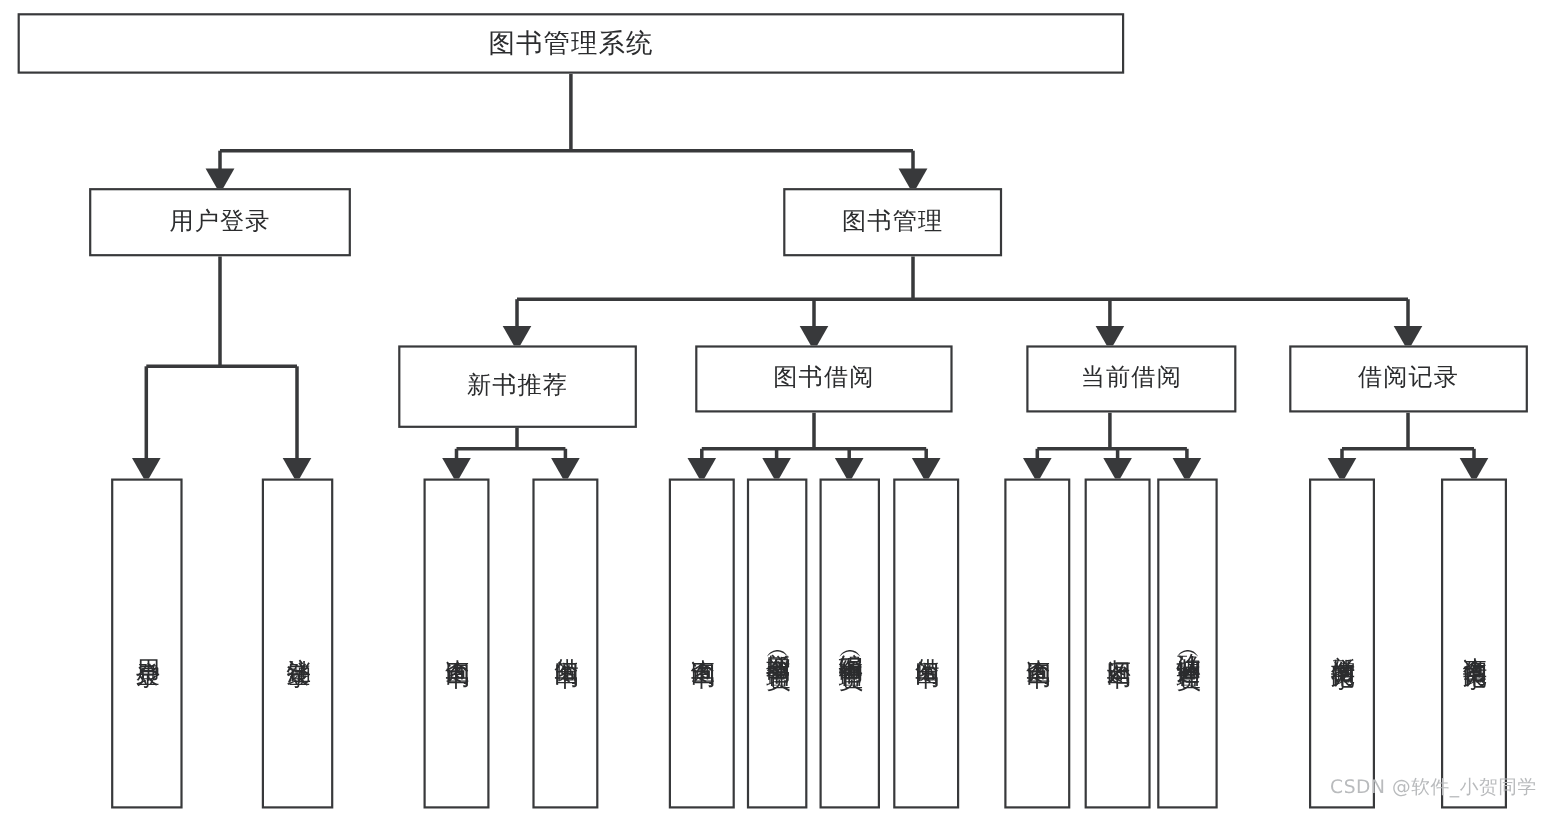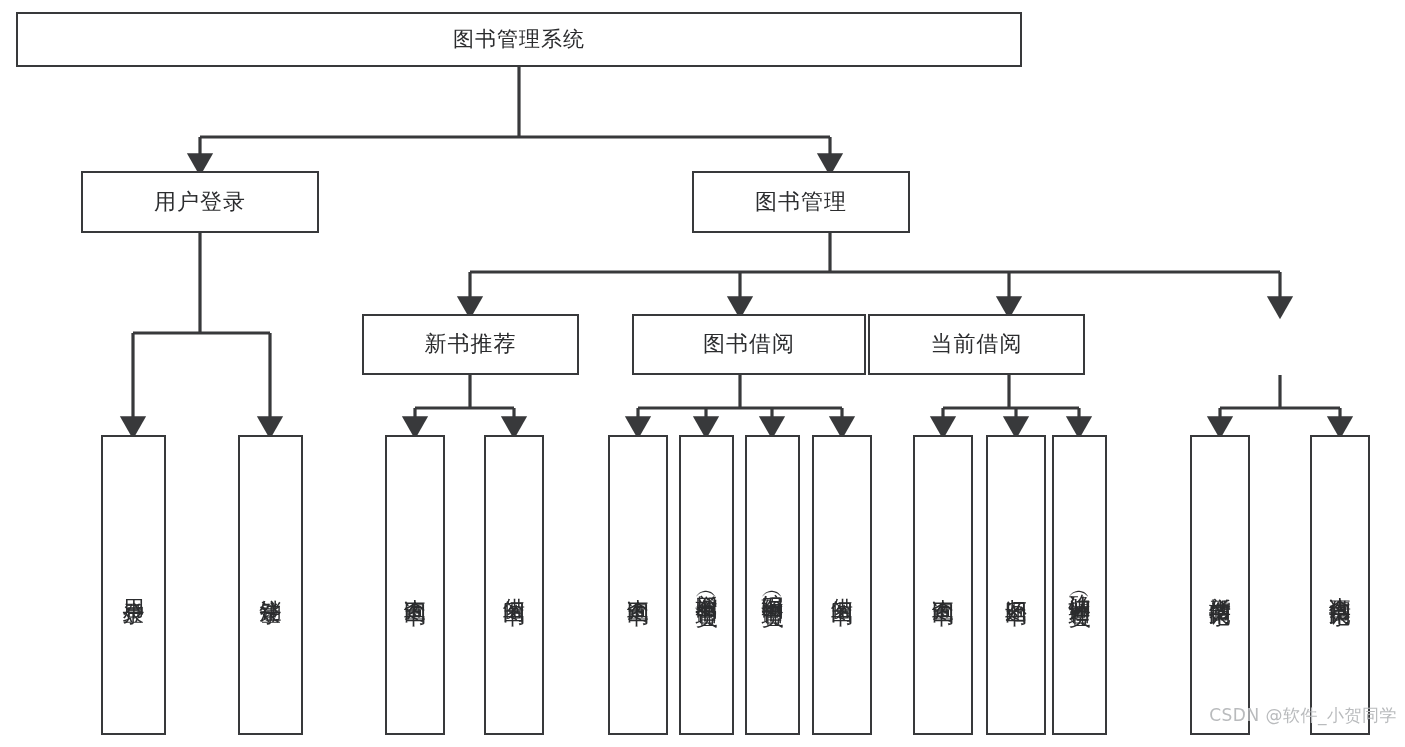--- a/index.html
+++ b/index.html
@@ -42,7 +42,7 @@
     line-height: 1.2;
   }
   .node.root {
-    font-size: 21px;
+    font-size: 24px;
     text-align: center;
   }
   .node.vert {

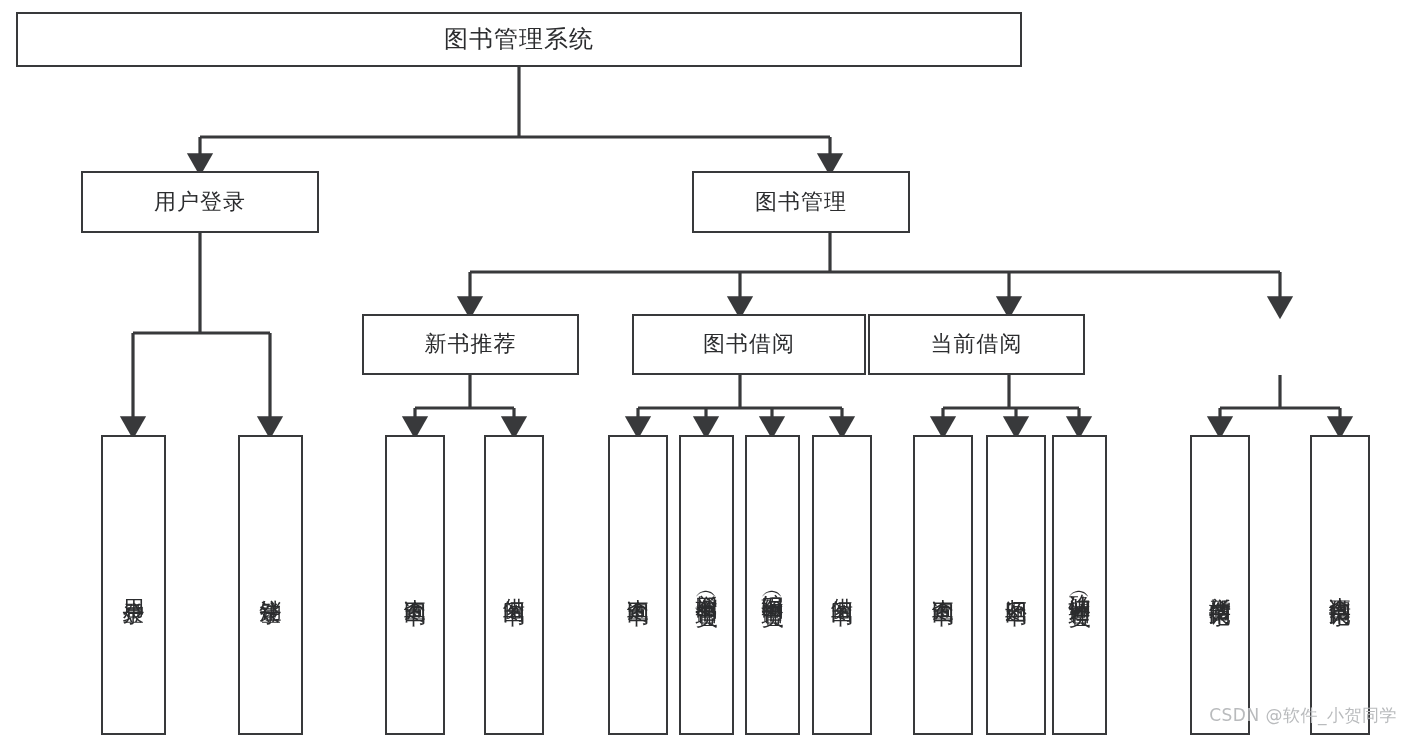--- a/index.html
+++ b/index.html
@@ -130,7 +130,7 @@
   <div class="node horiz" style="left:81px; top:171px; width:238px; height:62px;">
     <span>用户登录</span>
   </div>
-  <div class="node horiz" style="left:692px; top:171px; width:218px; height:62px;">
+  <div class="node horiz" style="left:712px; top:171px; width:199px; height:62px;">
     <span>图书管理</span>
   </div>
 

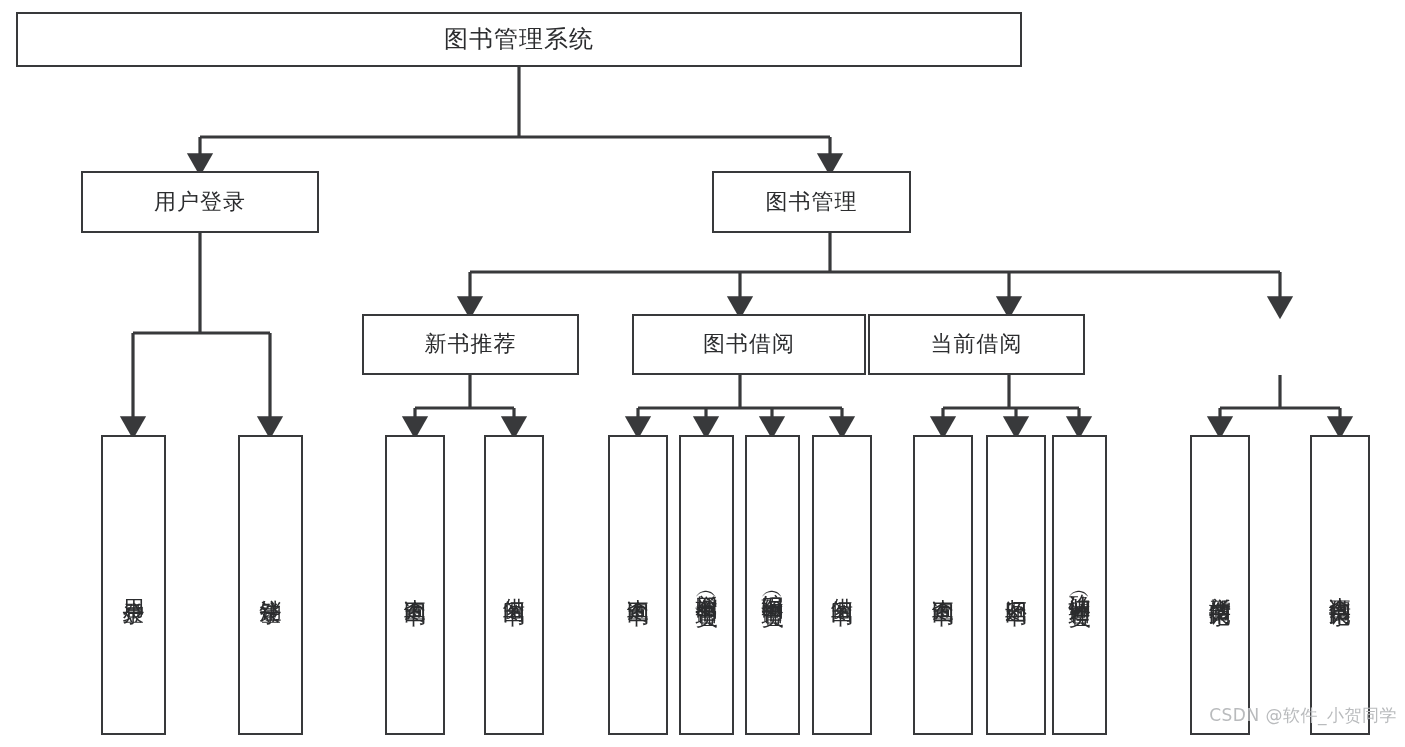--- a/index.html
+++ b/index.html
@@ -134,7 +134,7 @@
     <span>图书管理</span>
   </div>
 
-  <div class="node horiz" style="left:362px; top:314px; width:217px; height:61px;">
+  <div class="node horiz" style="left:362px; top:314px; width:217px; height:75px;">
     <span>新书推荐</span>
   </div>
   <div class="node horiz" style="left:632px; top:314px; width:234px; height:61px;">

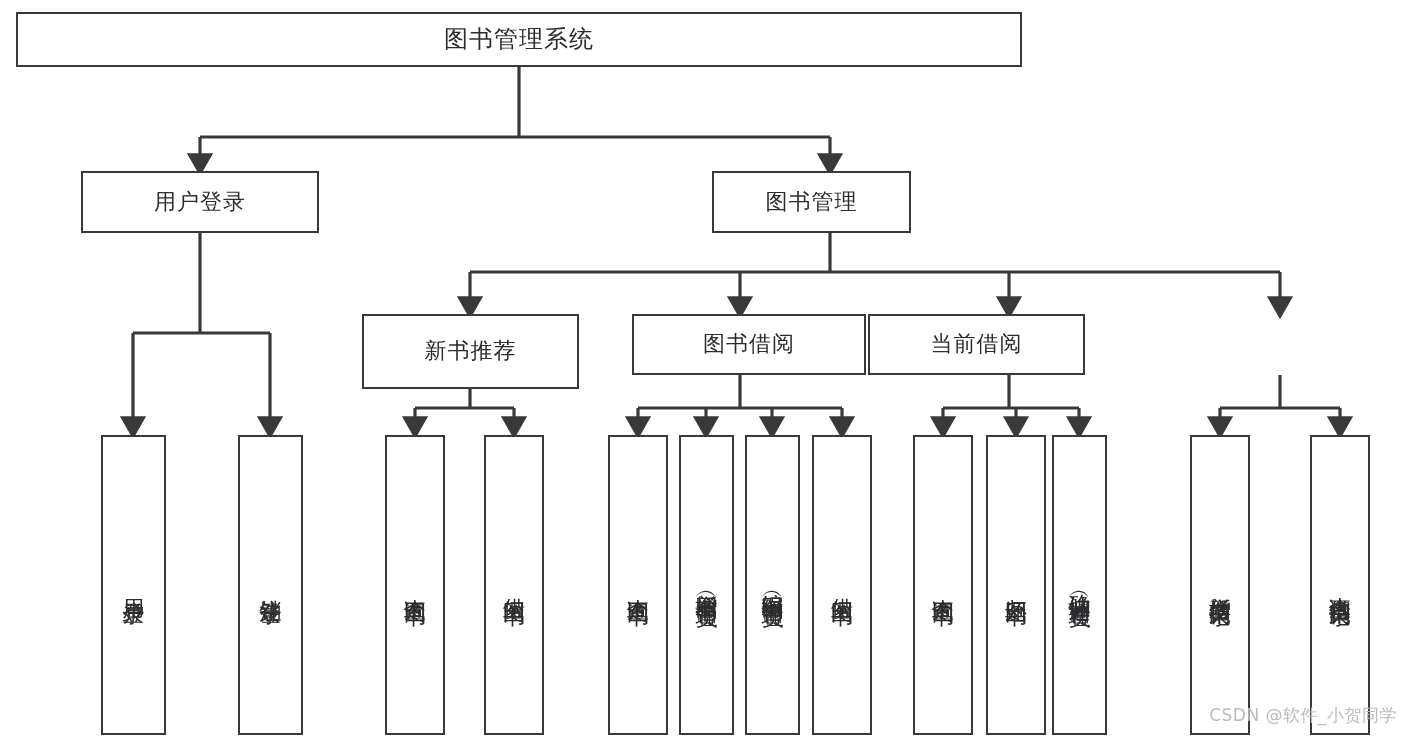--- a/index.html
+++ b/index.html
@@ -140,7 +140,7 @@
   <div class="node horiz" style="left:632px; top:314px; width:234px; height:61px;">
     <span>图书借阅</span>
   </div>
-  <div class="node horiz" style="left:868px; top:314px; width:217px; height:61px;">
+  <div class="node horiz" style="left:933px; top:314px; width:191px; height:61px;">
     <span>当前借阅</span>
   </div>
 

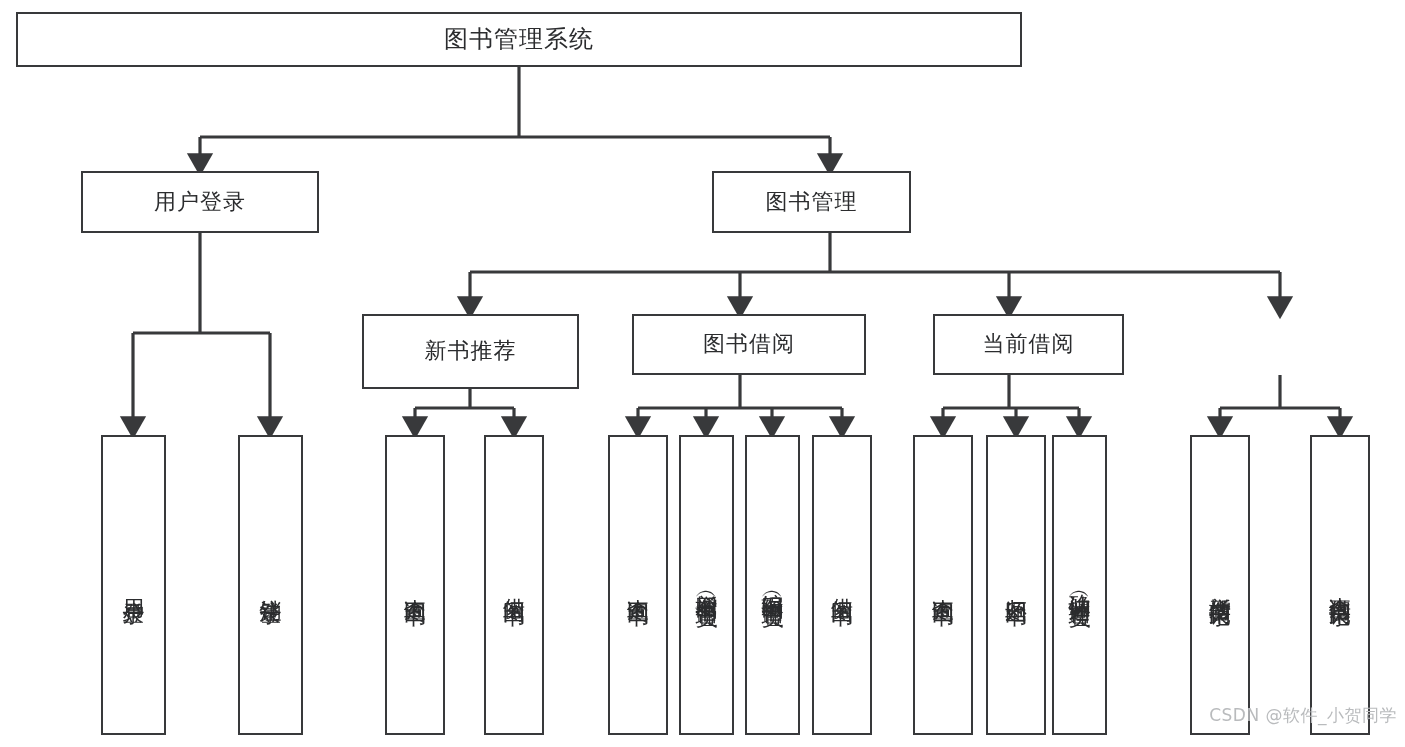--- a/index.html
+++ b/index.html
@@ -143,6 +143,9 @@
   <div class="node horiz" style="left:933px; top:314px; width:191px; height:61px;">
     <span>当前借阅</span>
   </div>
+  <div class="node horiz" style="left:1172px; top:314px; width:217px; height:61px;">
+    <span>借阅记录</span>
+  </div>
 
   <div class="node vert" style="left:101px; top:435px; width:65px; height:300px;">
     <span class="vlabel">用户登录</span>

